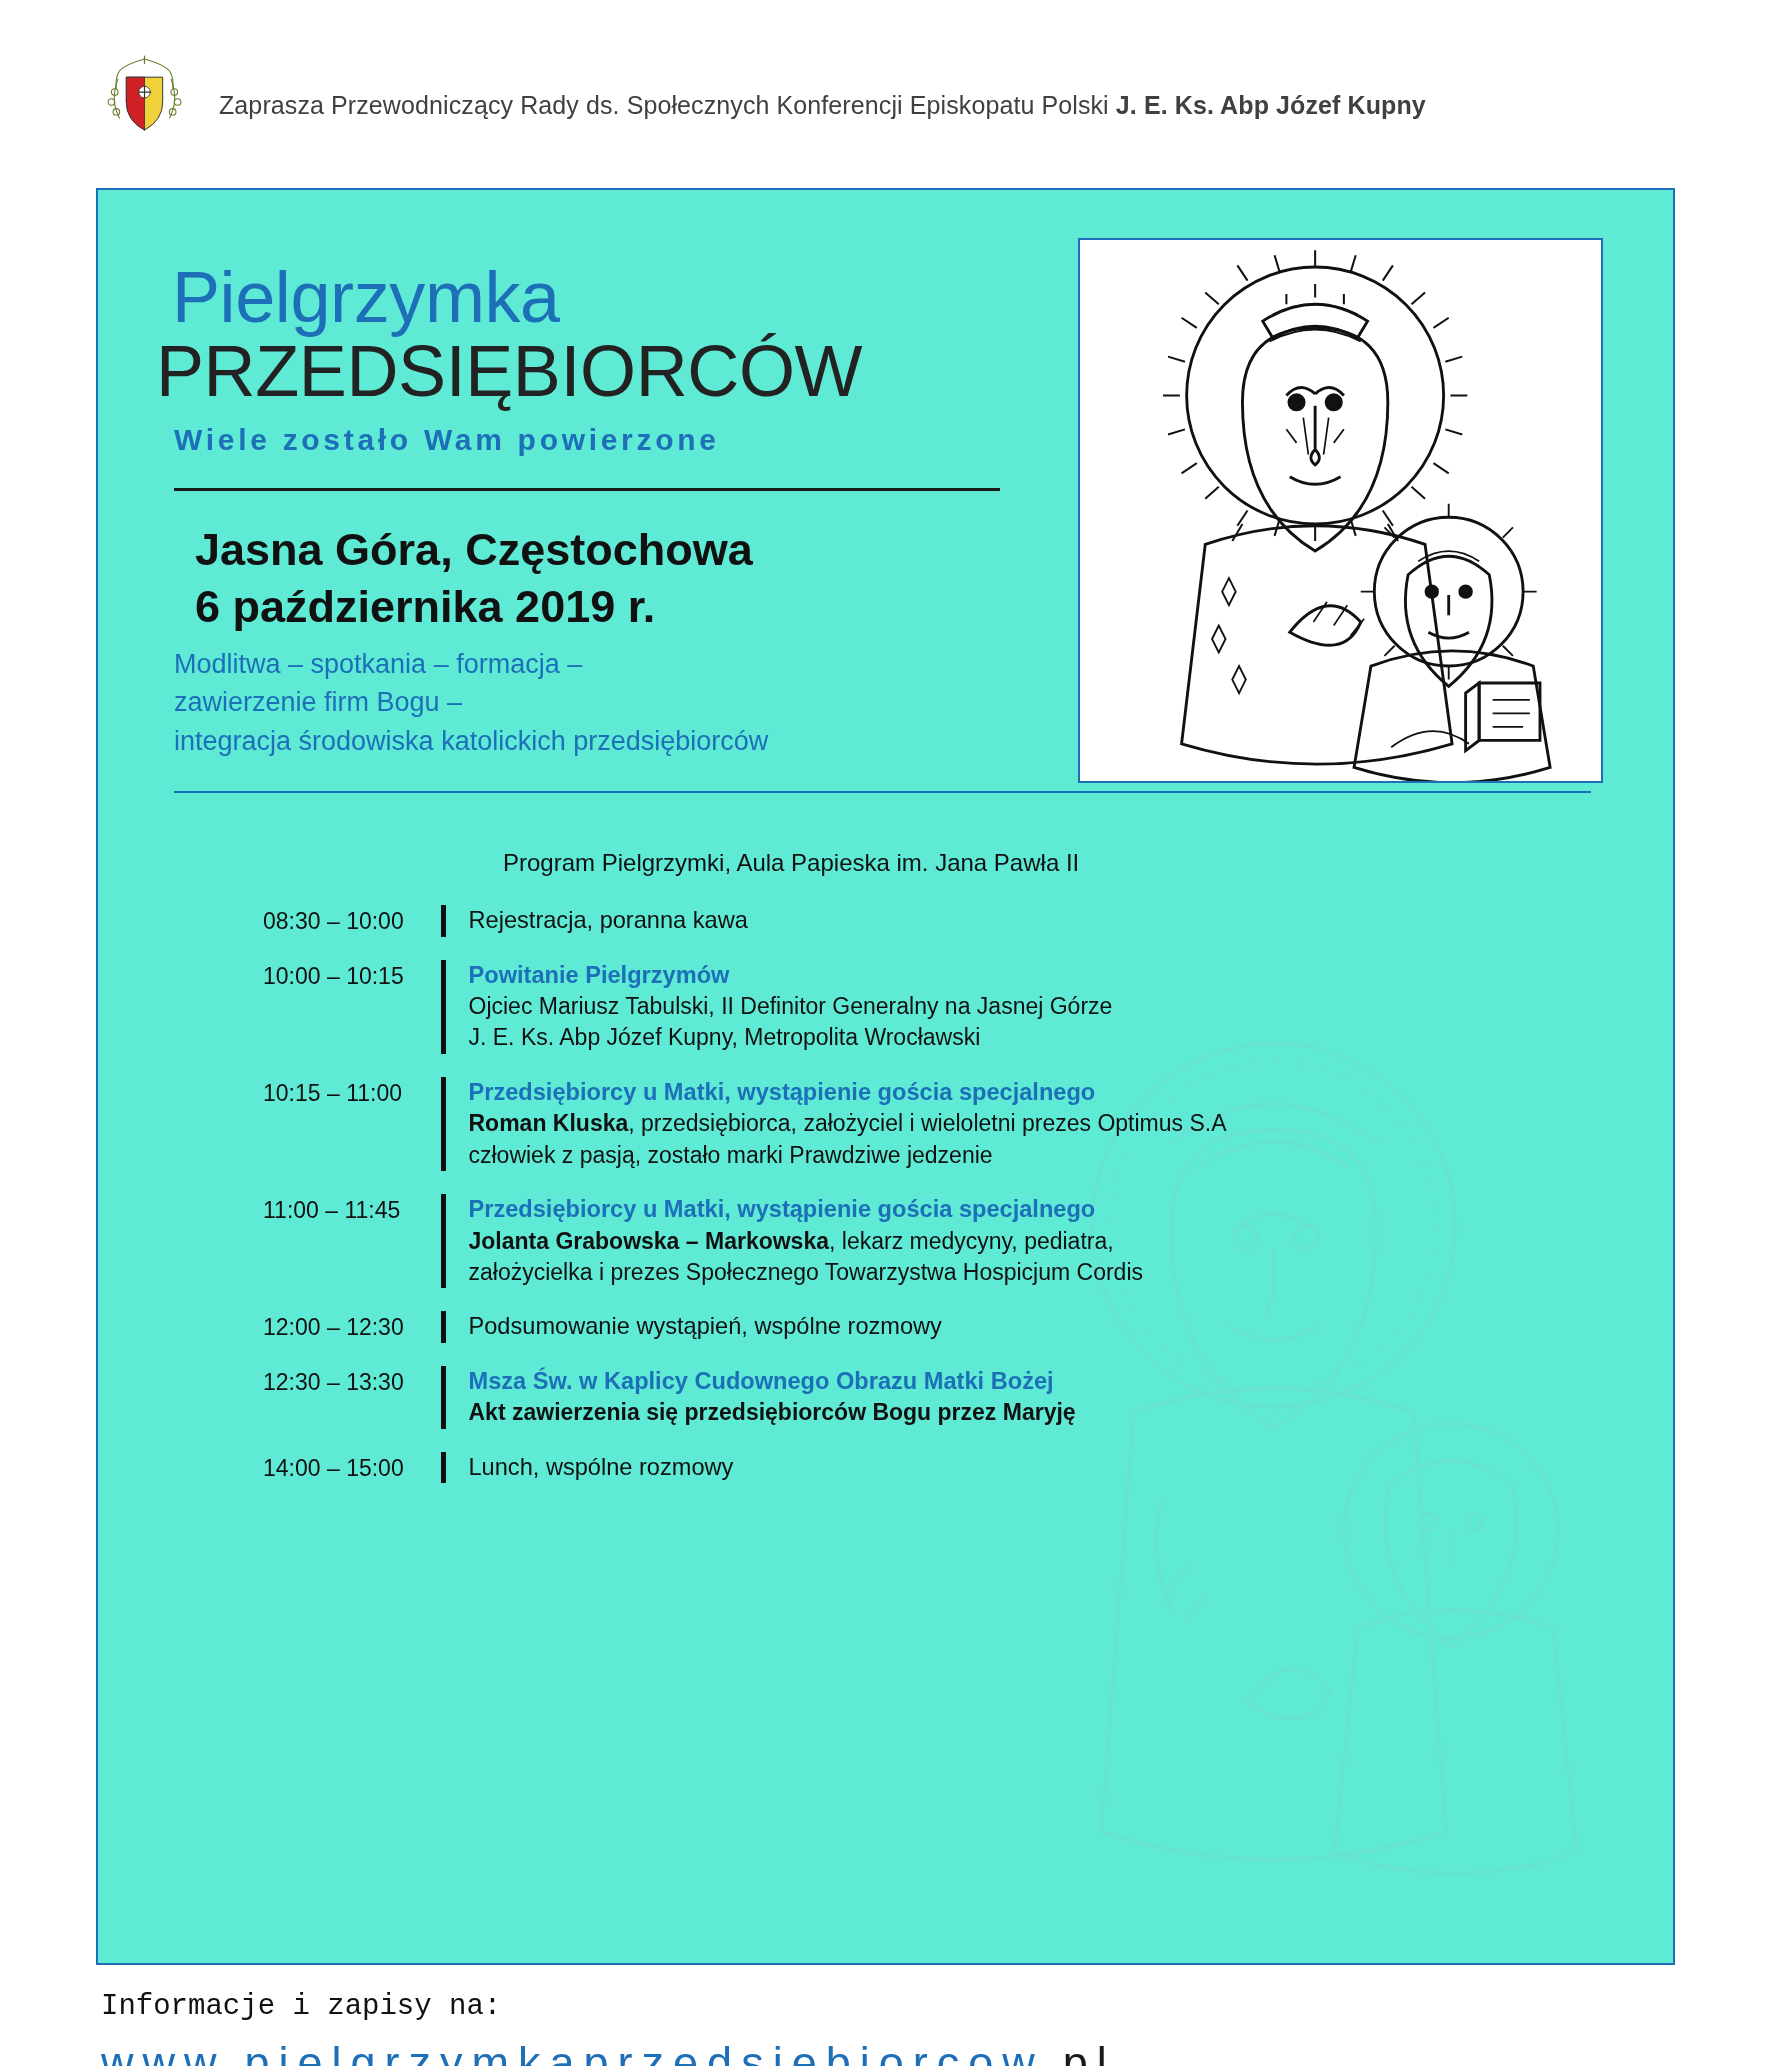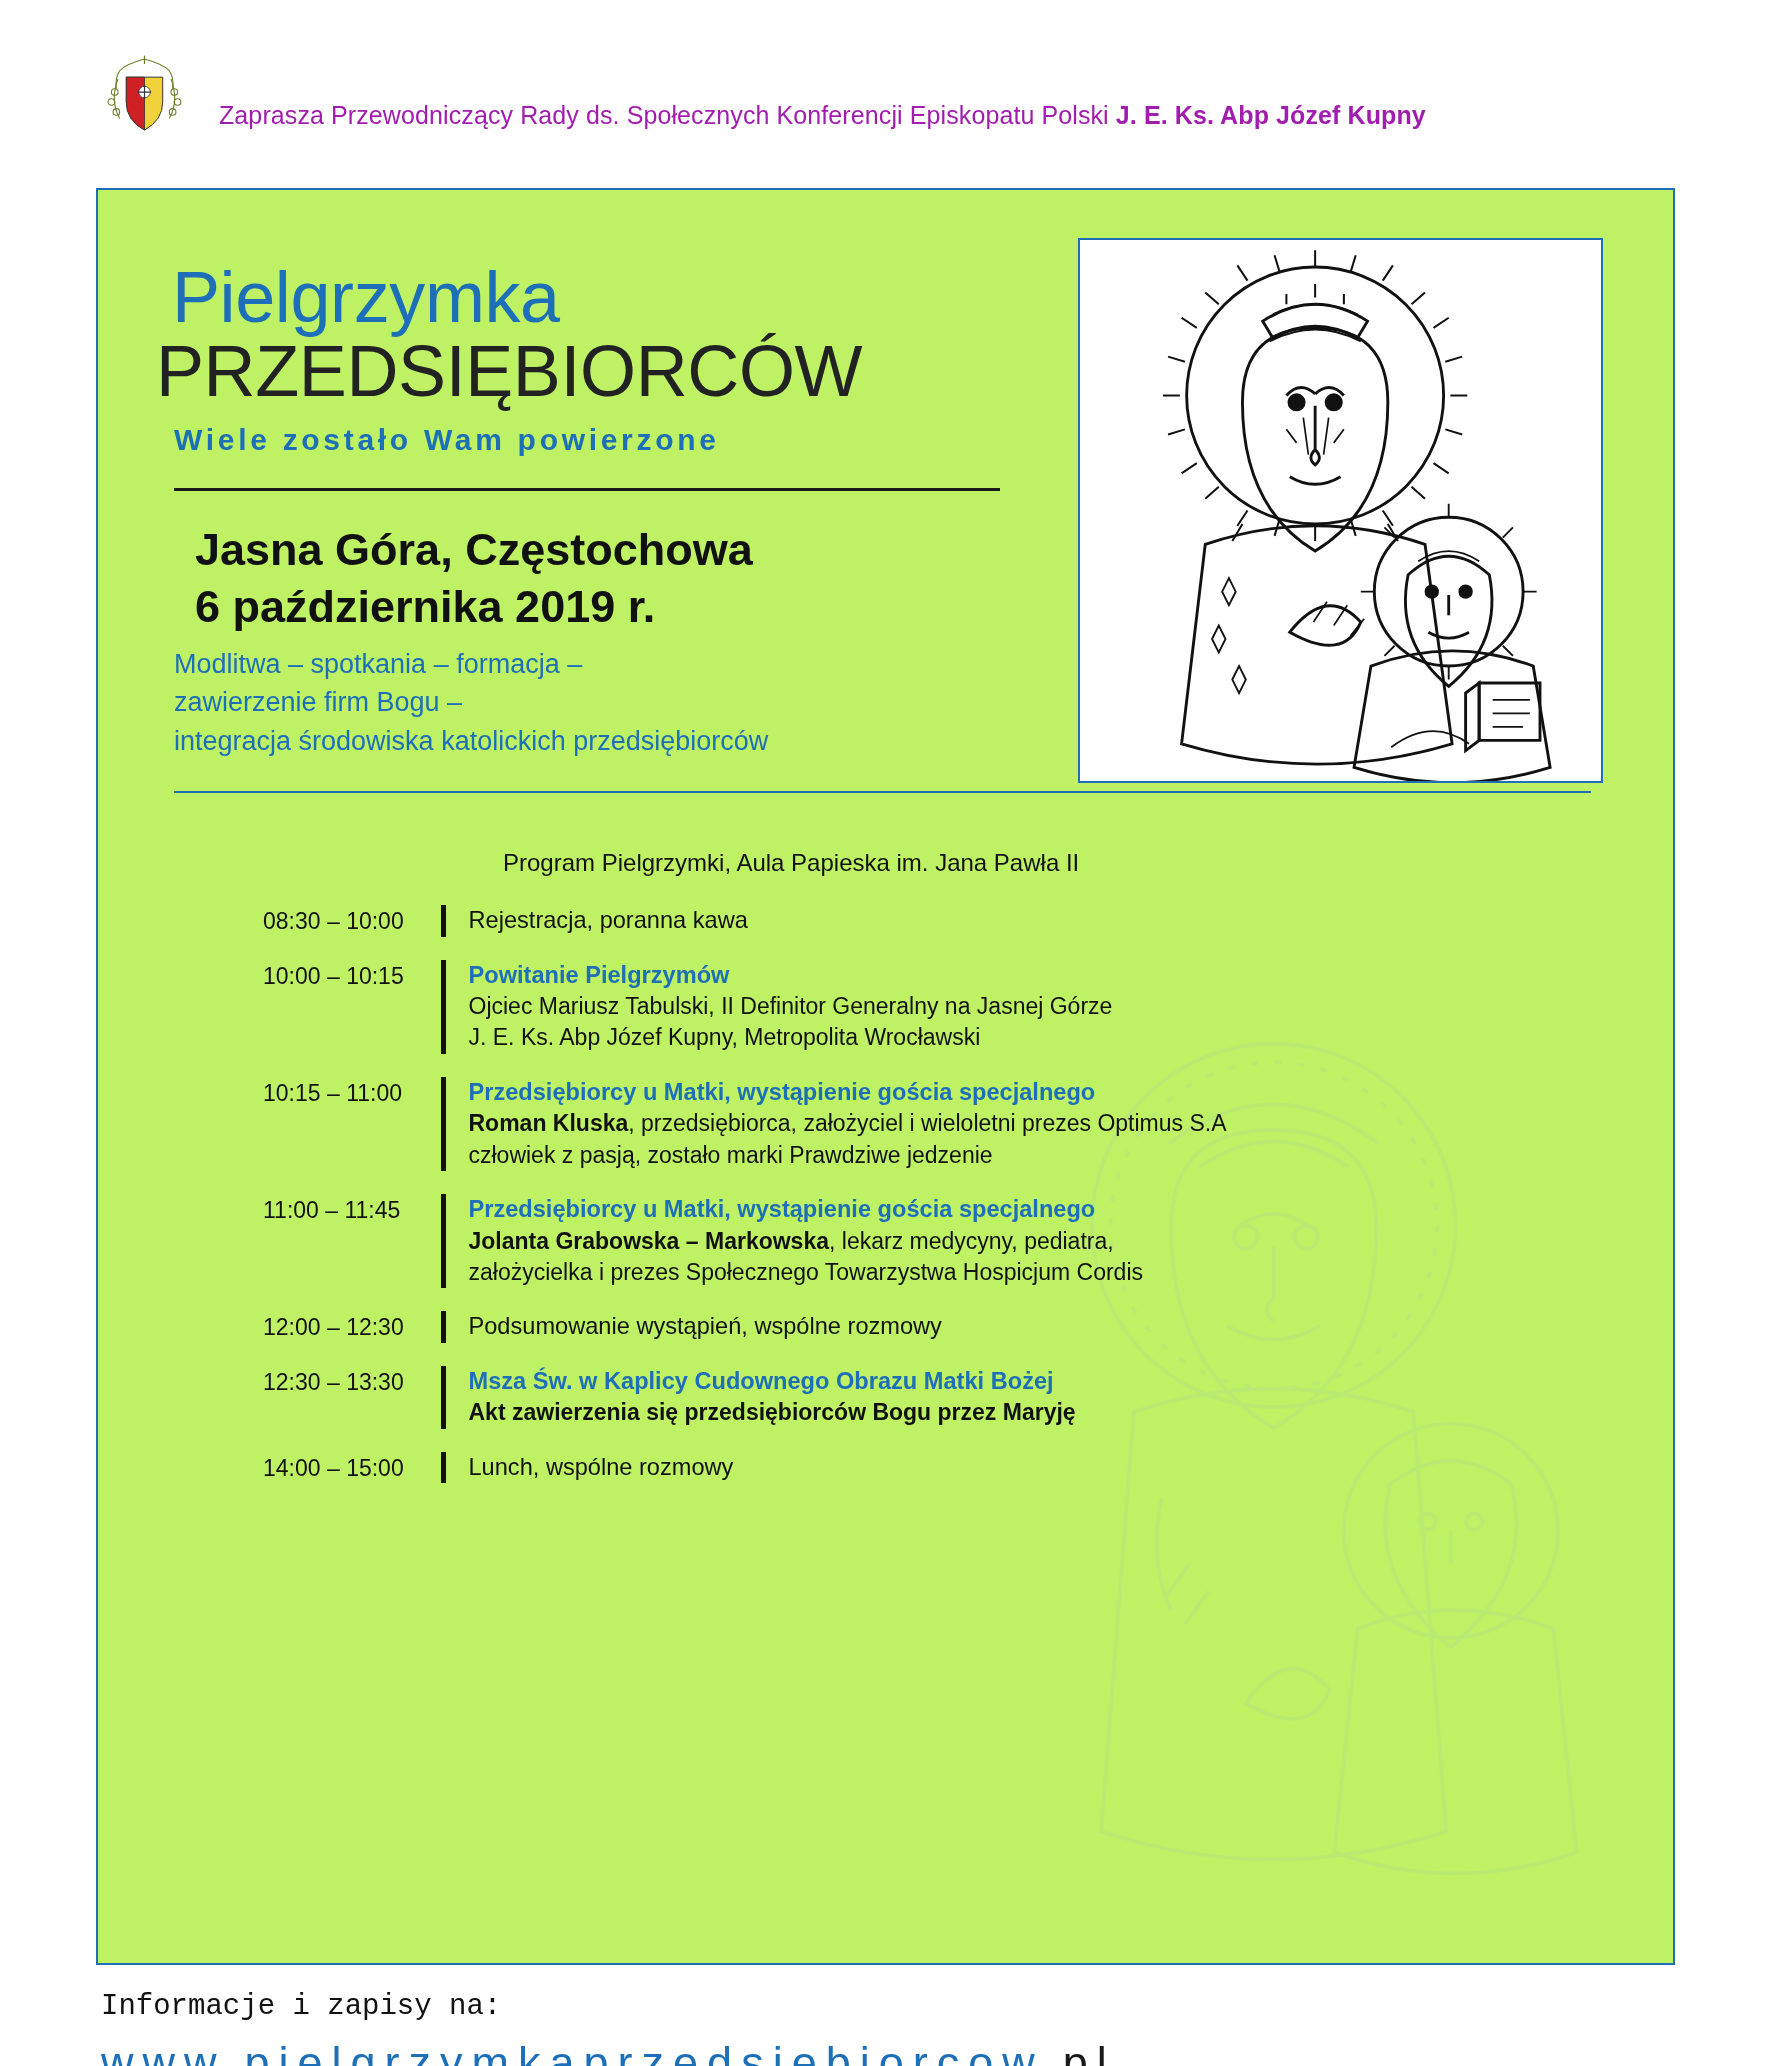--- a/index.html
+++ b/index.html
@@ -35,10 +35,10 @@
   .topbar-text {
     position: absolute;
     left: 219px;
-    top: 101px;
+    top: 91px;
     font-size: 25px;
     letter-spacing: 0.1px;
-    color: #a21caf;
+    color: #404040;
     white-space: nowrap;
   }
   .topbar-text b { font-weight: bold; }

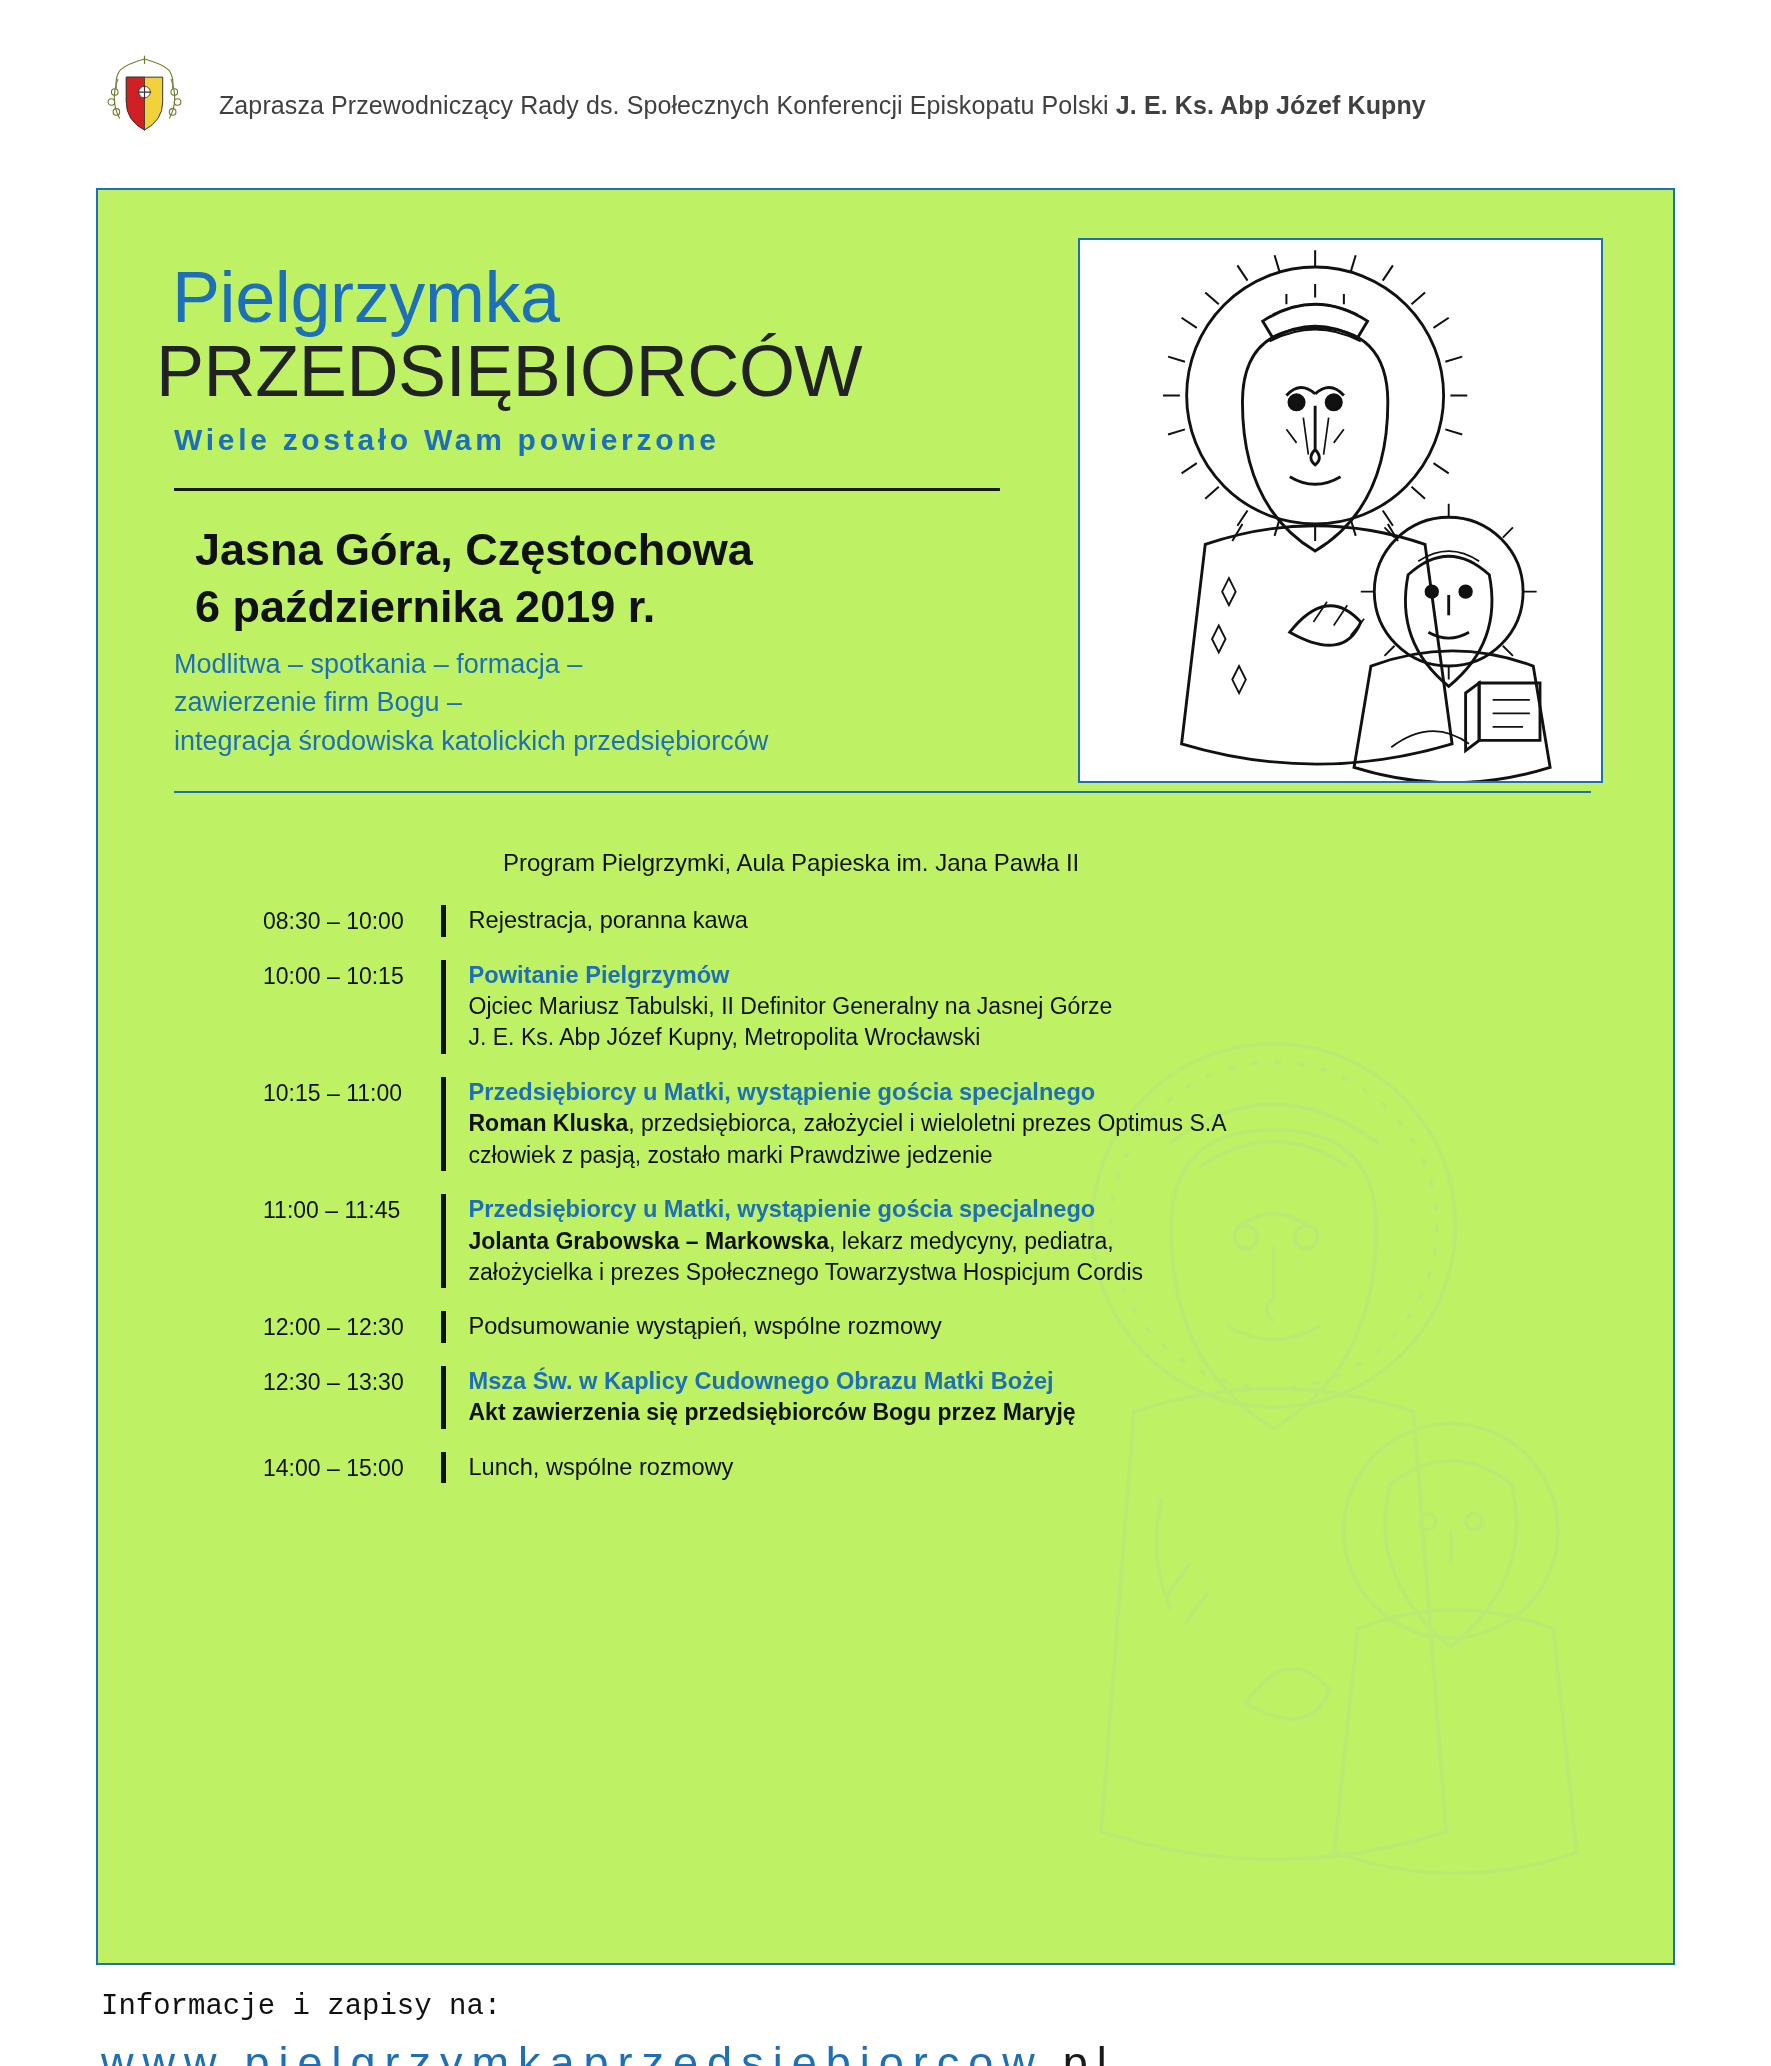--- a/index.html
+++ b/index.html
@@ -52,7 +52,7 @@
     height: 1777px;
     border: 2.9px solid #1d6fb8;
     box-sizing: border-box;
-    background: #bef264;
+    background: #5eead4;
     overflow: hidden;
   }
 

